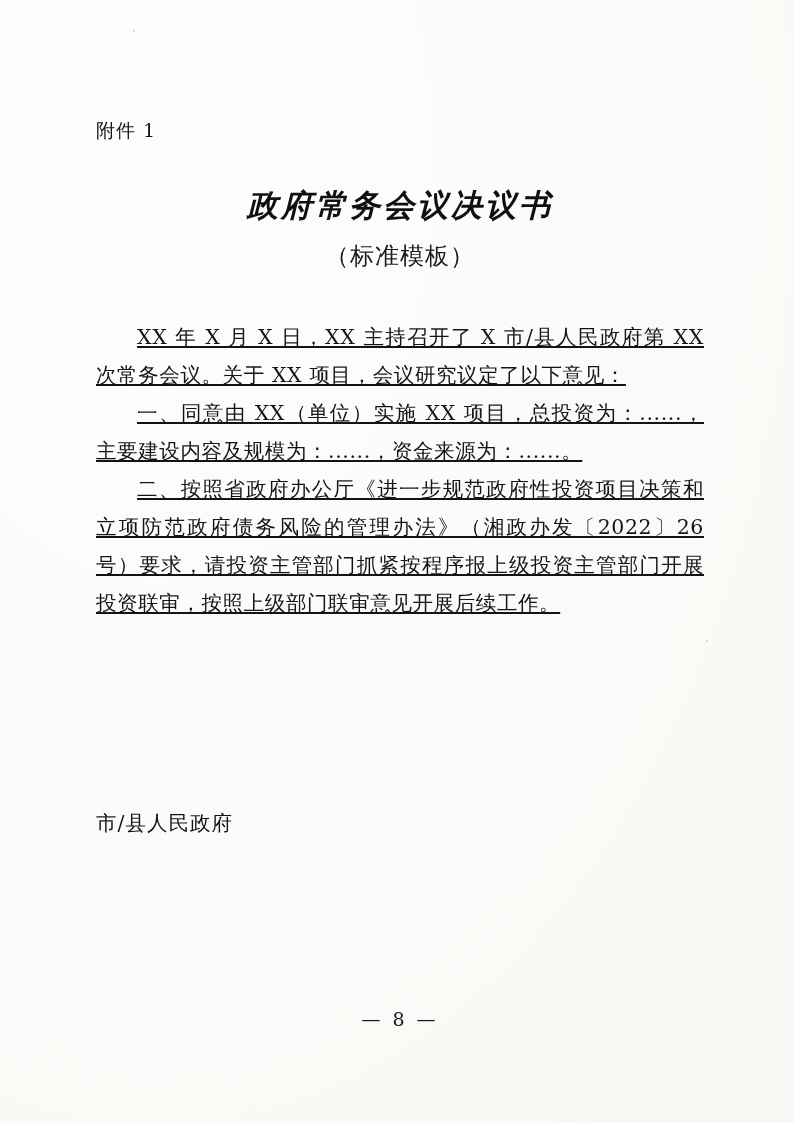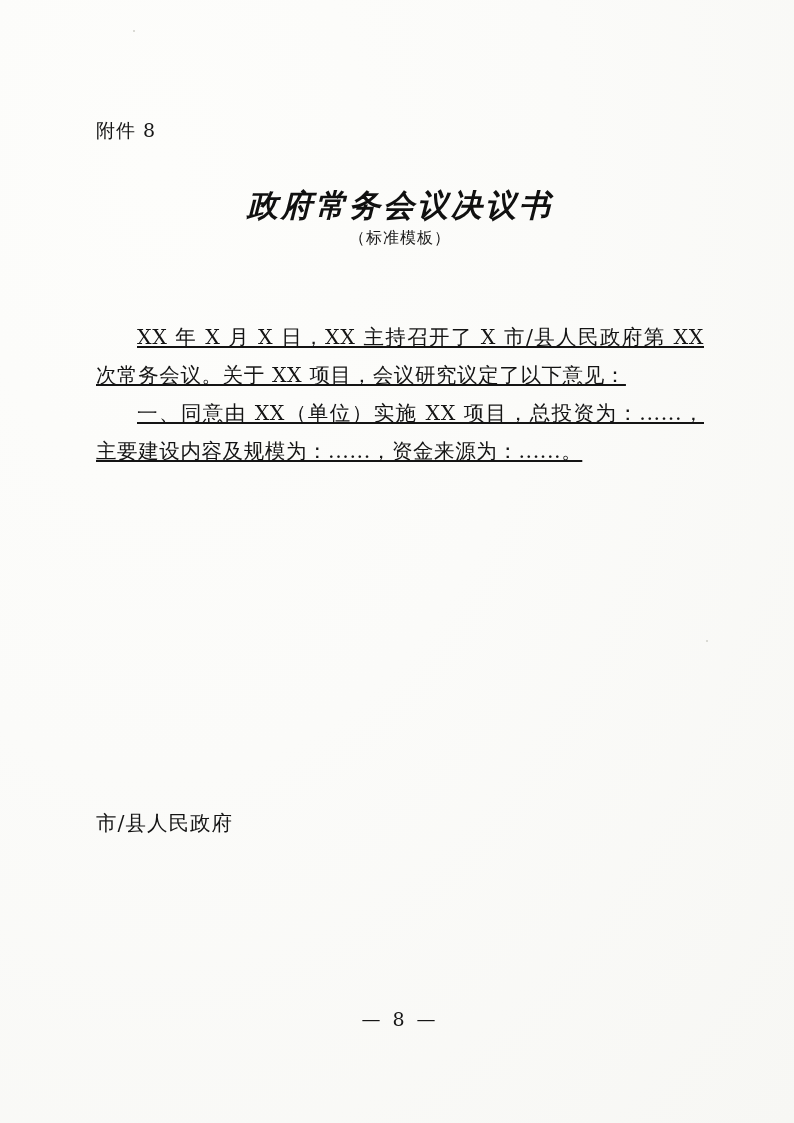--- a/index.html
+++ b/index.html
@@ -134,7 +134,7 @@
 
   <div class="page-inner">
 
-    <div class="attachment-label">附件 8</div>
+    <div class="attachment-label">附件 1</div>
 
     <div class="doc-title">政府常务会议决议书</div>
 

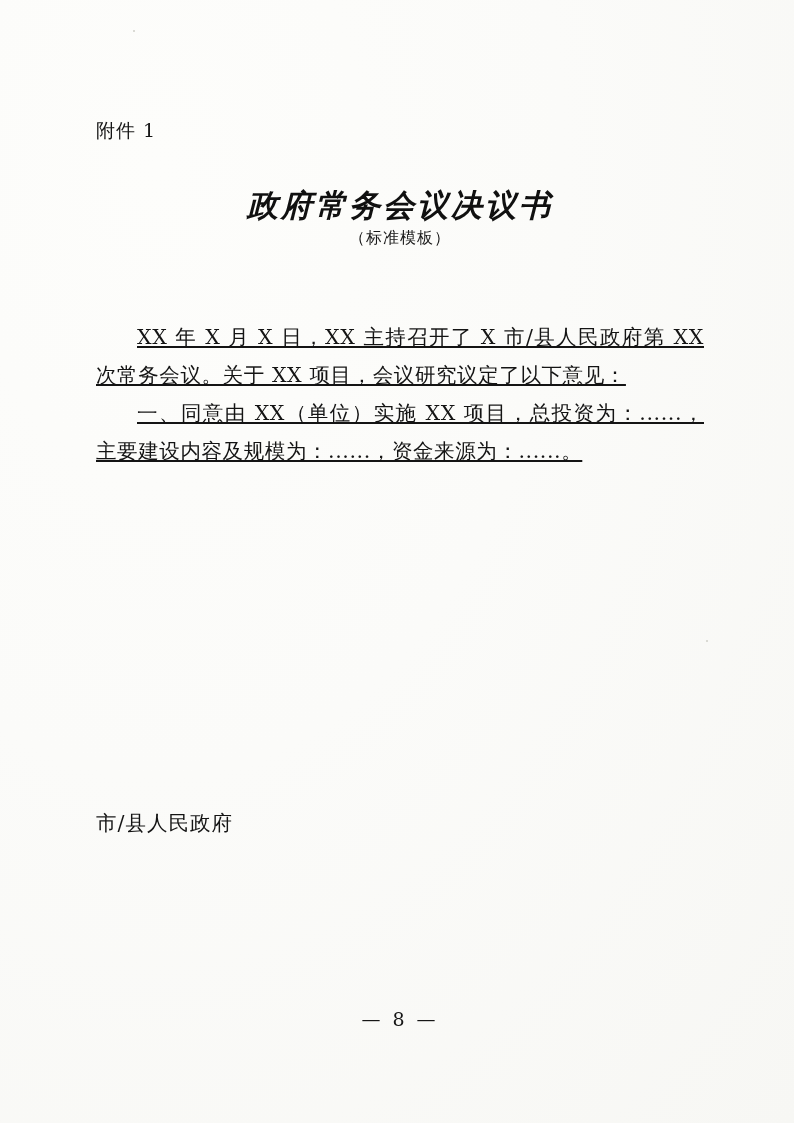--- a/index.html
+++ b/index.html
@@ -56,11 +56,11 @@
 
   .doc-subtitle {
     position: absolute;
-    top: 228px;
+    top: 240px;
     left: 0;
     width: 608px;
     text-align: center;
-    font-size: 16px;
+    font-size: 24px;
     letter-spacing: 1px;
     color: #1a1a1a;
   }

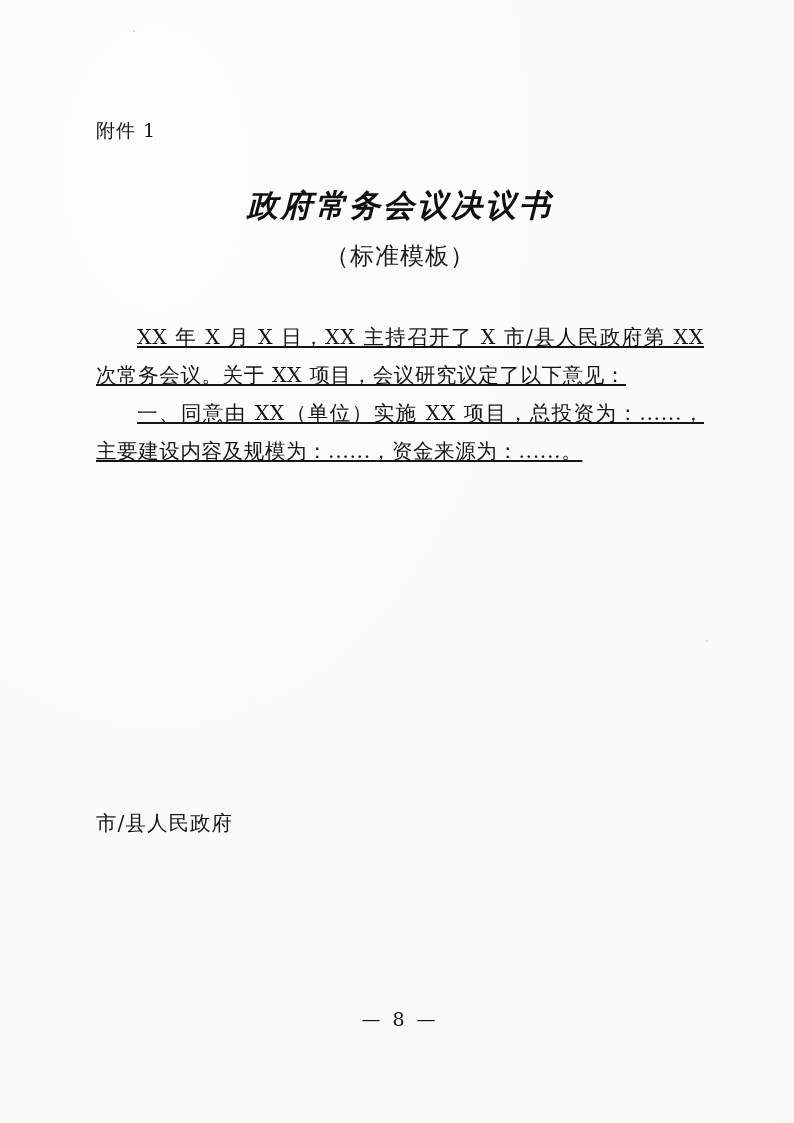--- a/index.html
+++ b/index.html
@@ -143,6 +143,7 @@
     <div class="body-block">
       <p class="para">XX 年 X 月 X 日，XX 主持召开了 X 市/县人民政府第 XX 次常务会议。关于 XX 项目，会议研究议定了以下意见：</p>
       <p class="para">一、同意由 XX（单位）实施 XX 项目，总投资为：......，主要建设内容及规模为：......，资金来源为：......。</p>
+      <p class="para">二、按照省政府办公厅《进一步规范政府性投资项目决策和立项防范政府债务风险的管理办法》（湘政办发〔2022〕26 号）要求，请投资主管部门抓紧按程序报上级投资主管部门开展投资联审，按照上级部门联审意见开展后续工作。</p>
     </div>
 
     <div class="signature">

